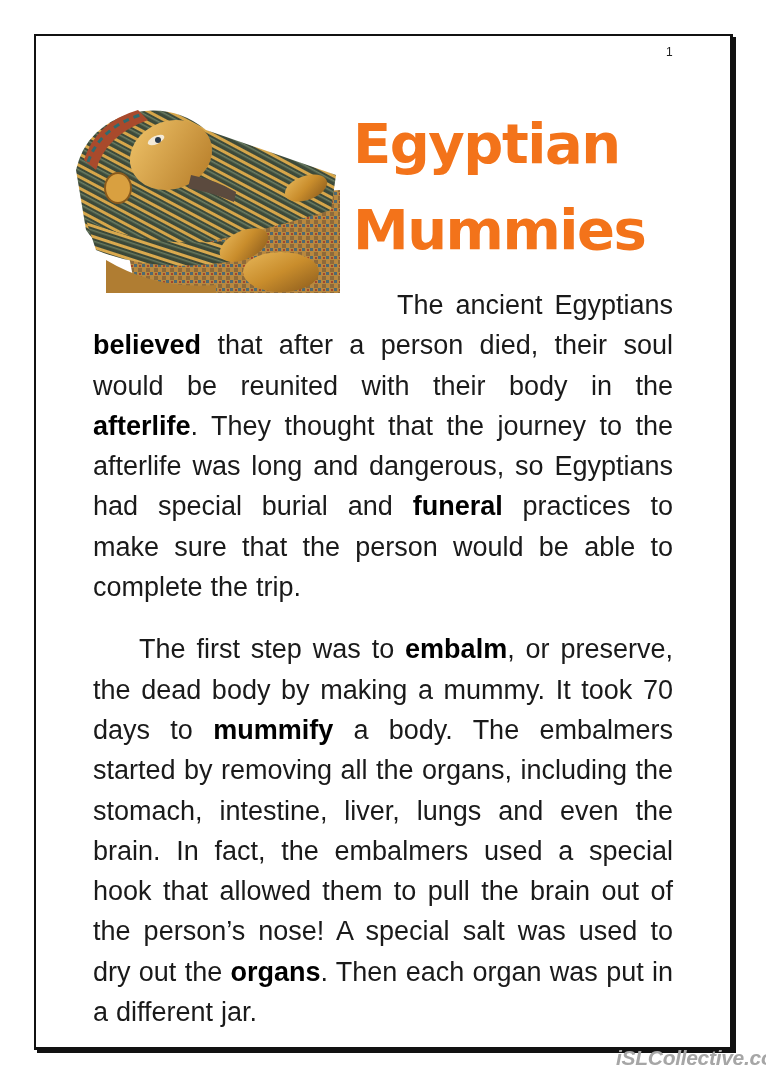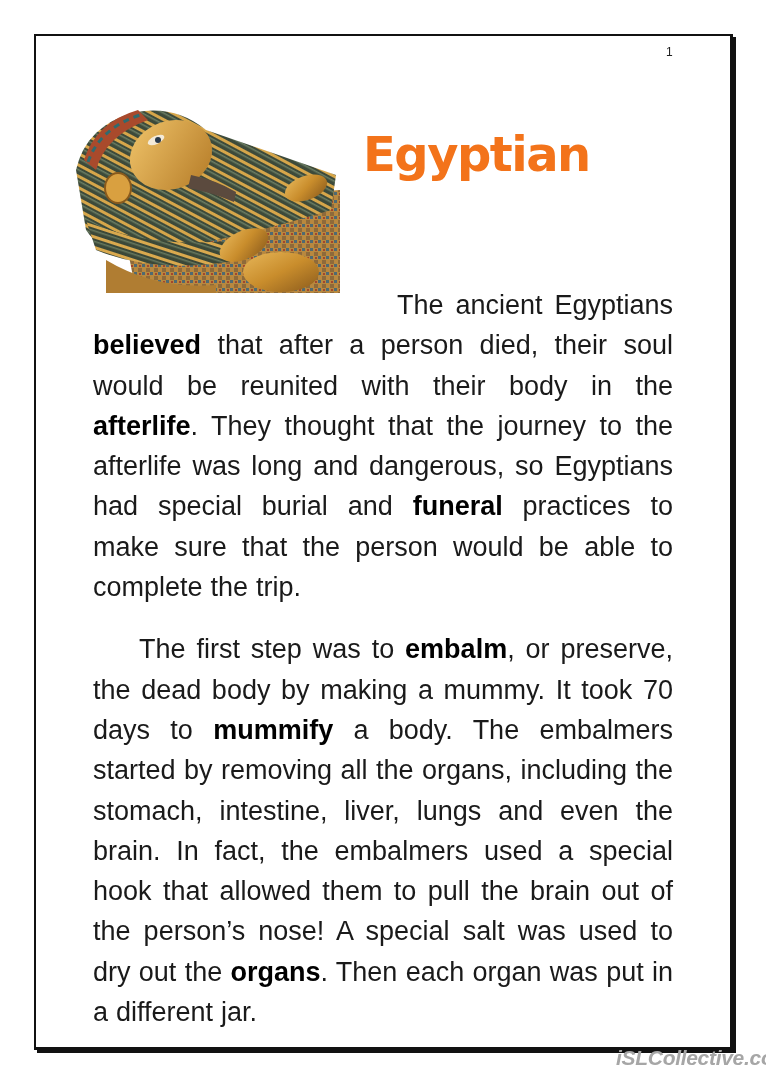--- a/index.html
+++ b/index.html
@@ -48,10 +48,10 @@
     position: absolute;
     left: 350px;
     top: 98px;
-    margin: 13px;
+    margin: 3px;
     font-family: "DejaVu Sans", sans-serif;
     font-weight: bold;
-    font-size: 48px;
+    font-size: 56px;
     line-height: 86px;
     color: #F3731A;
     letter-spacing: -1.5px;

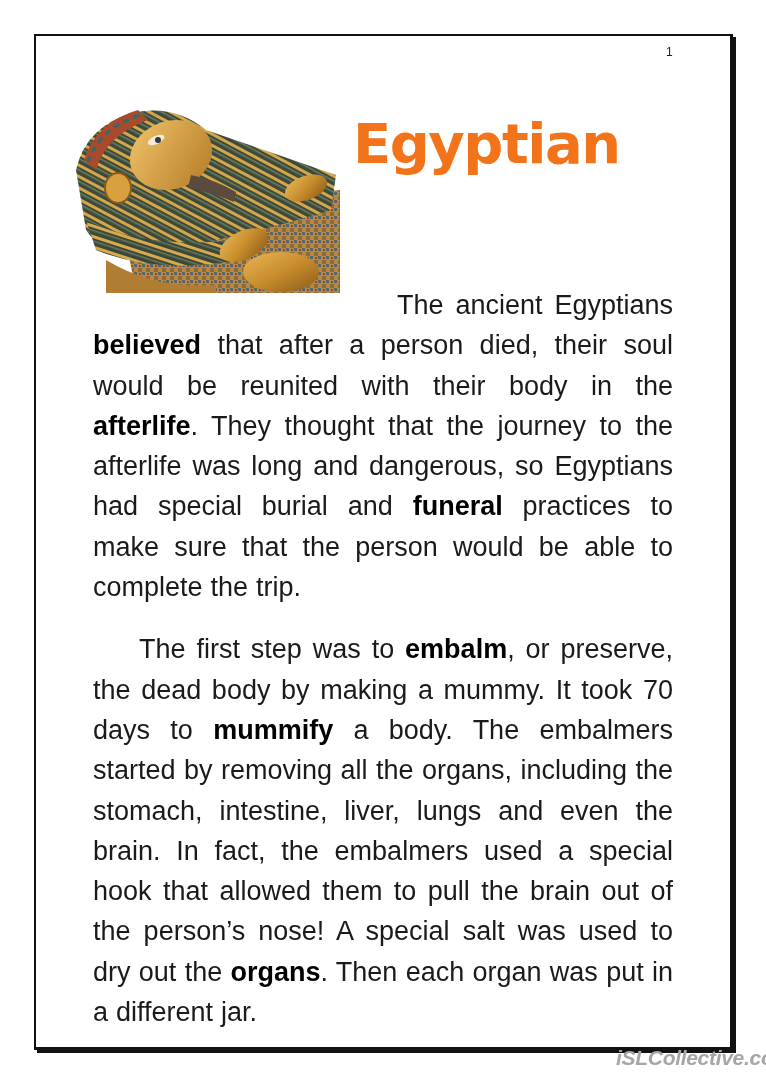--- a/index.html
+++ b/index.html
@@ -160,6 +160,7 @@
 
 <h1 class="title">
   <span>Egyptian</span>
+  <span>Mummies</span>
 </h1>
 
 <div class="body-text">

